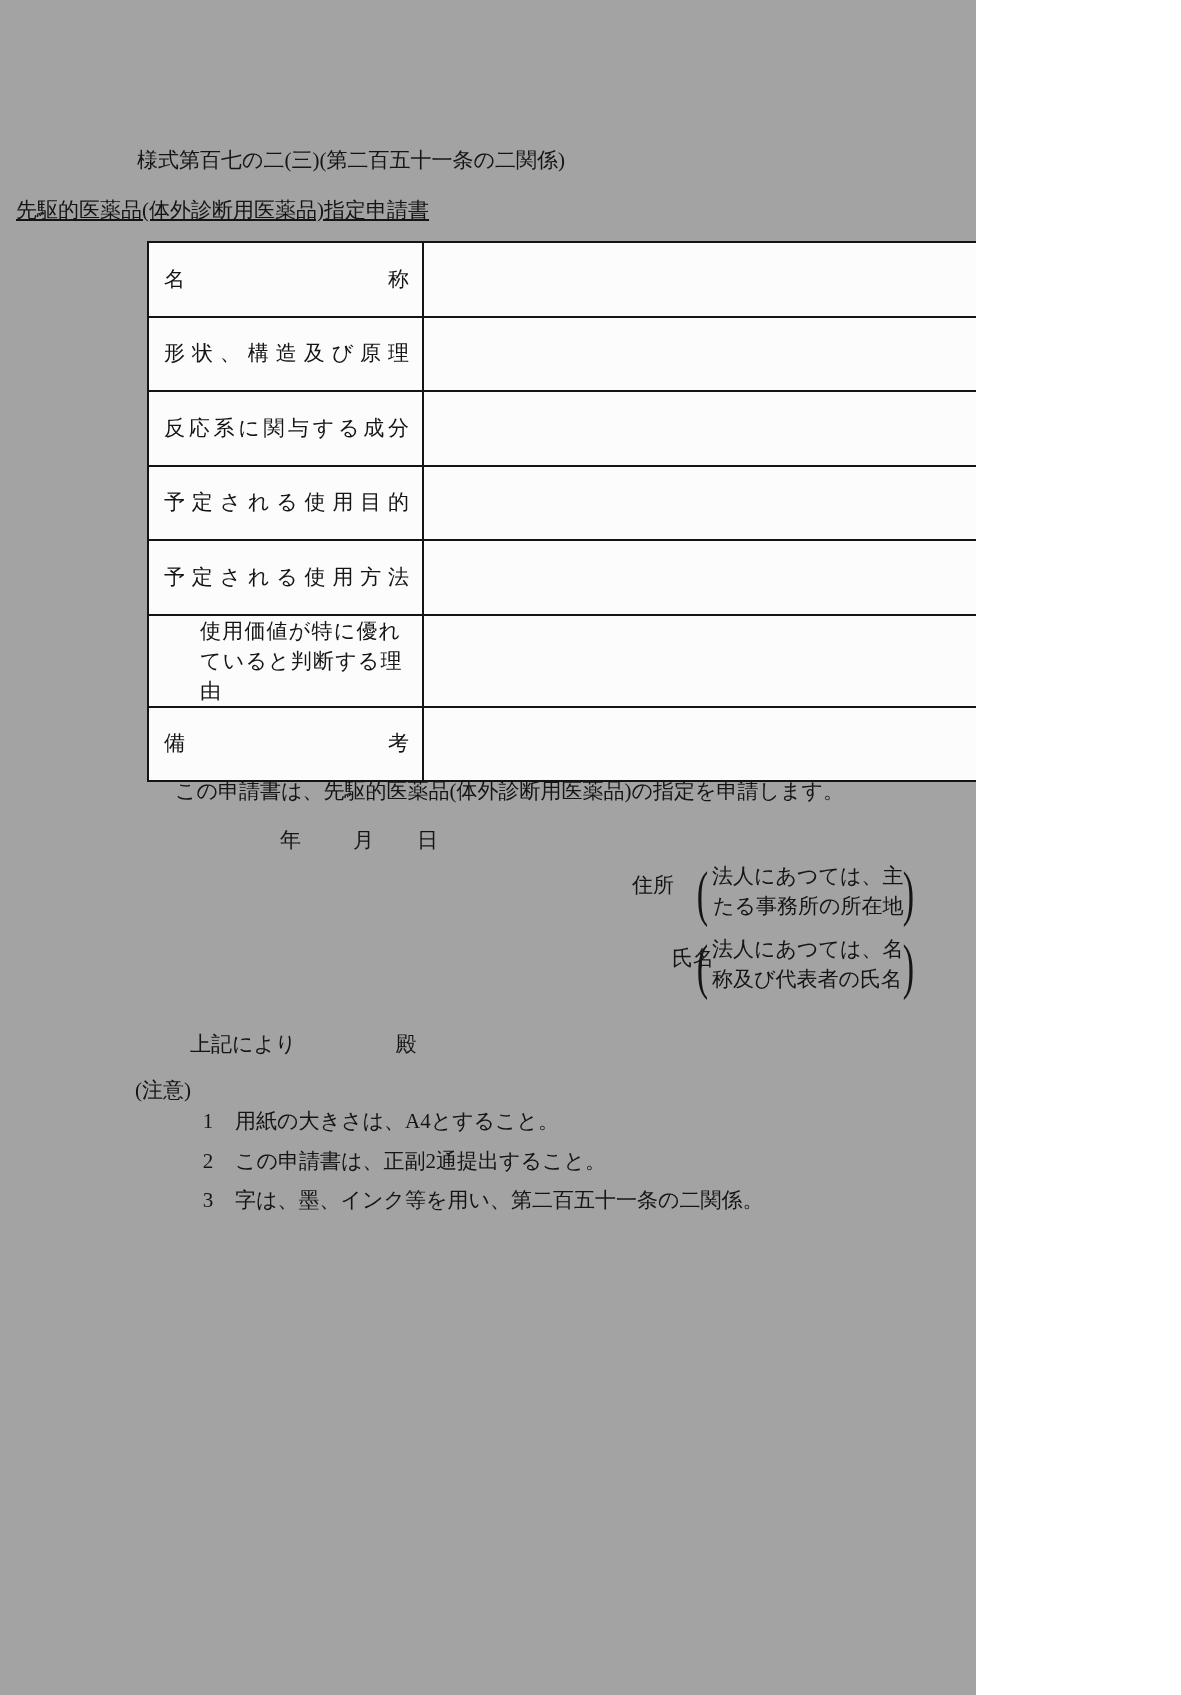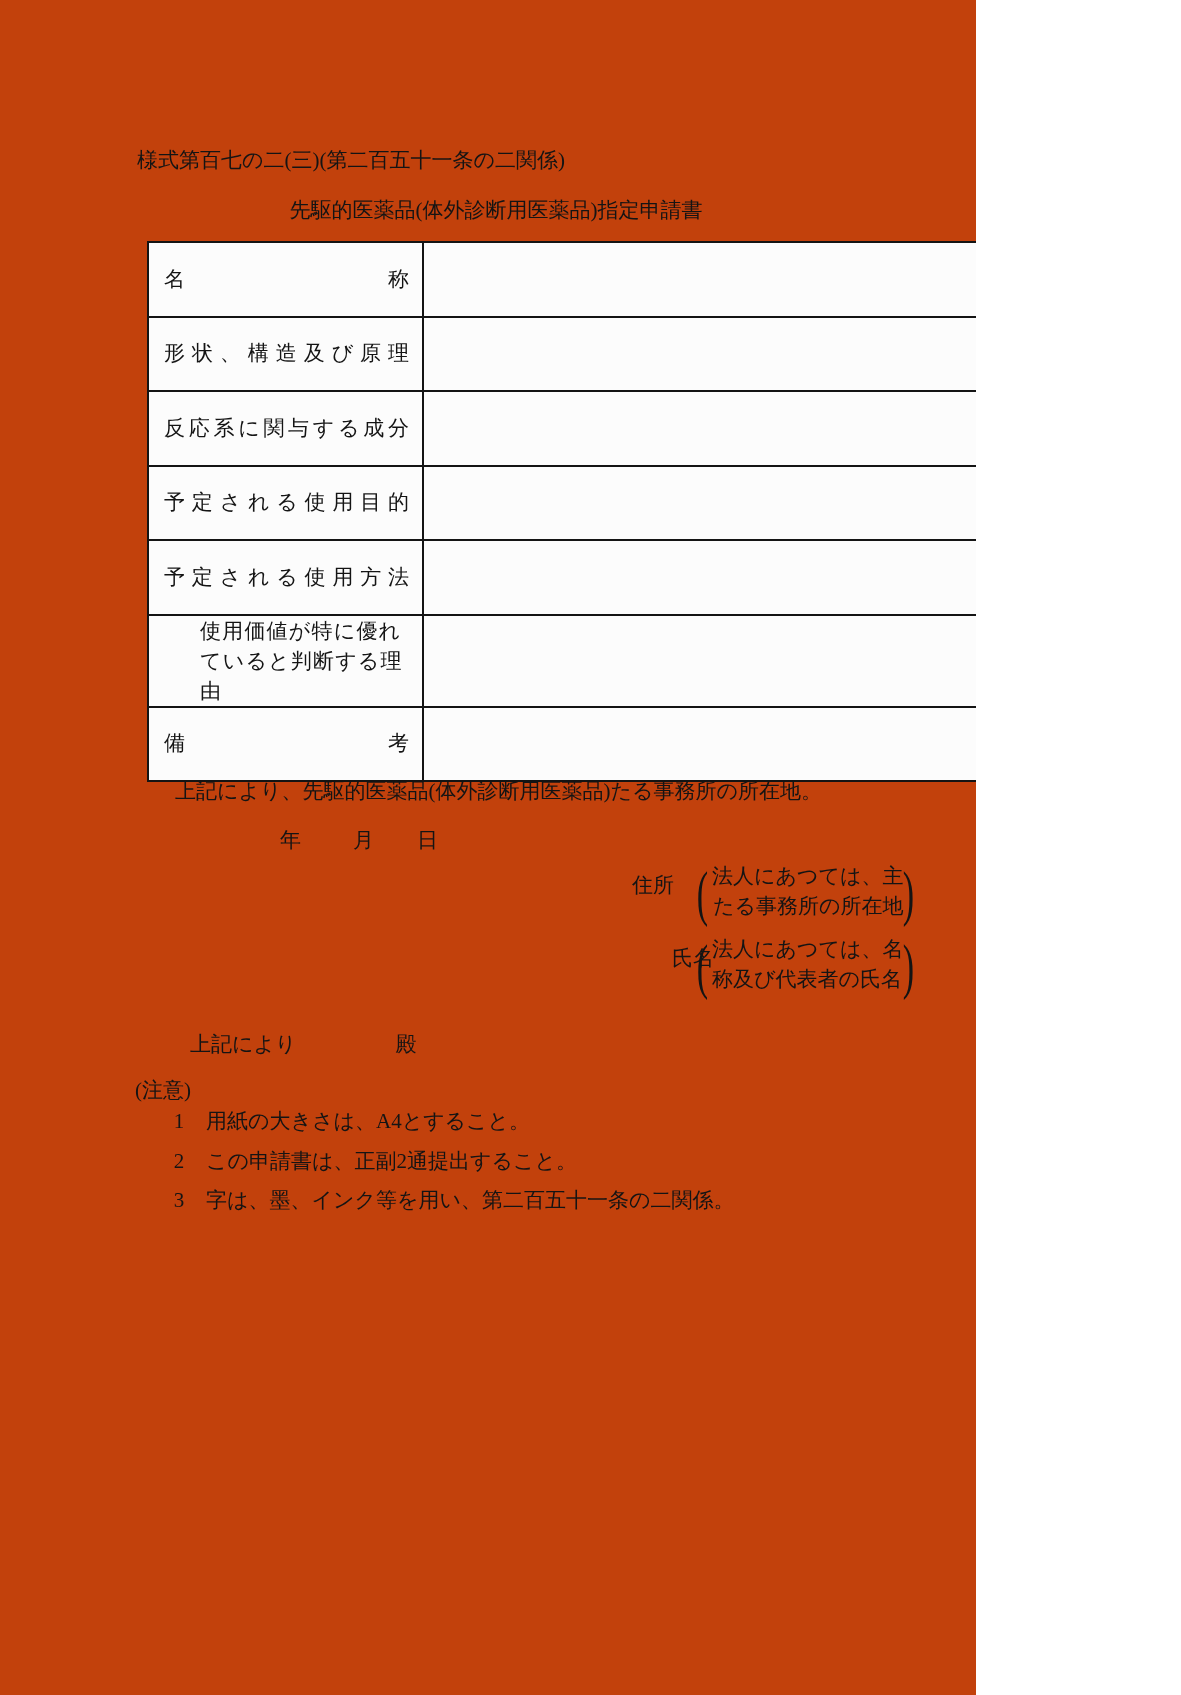--- a/index.html
+++ b/index.html
@@ -8,7 +8,7 @@
     position: relative;
     width: 976px;
     height: 1695px;
-    background: #c2410c;
+    background: #a3a3a3;
     color: #141414;
     font-family: "Liberation Serif", "DejaVu Serif", serif;
     font-size: 21px;

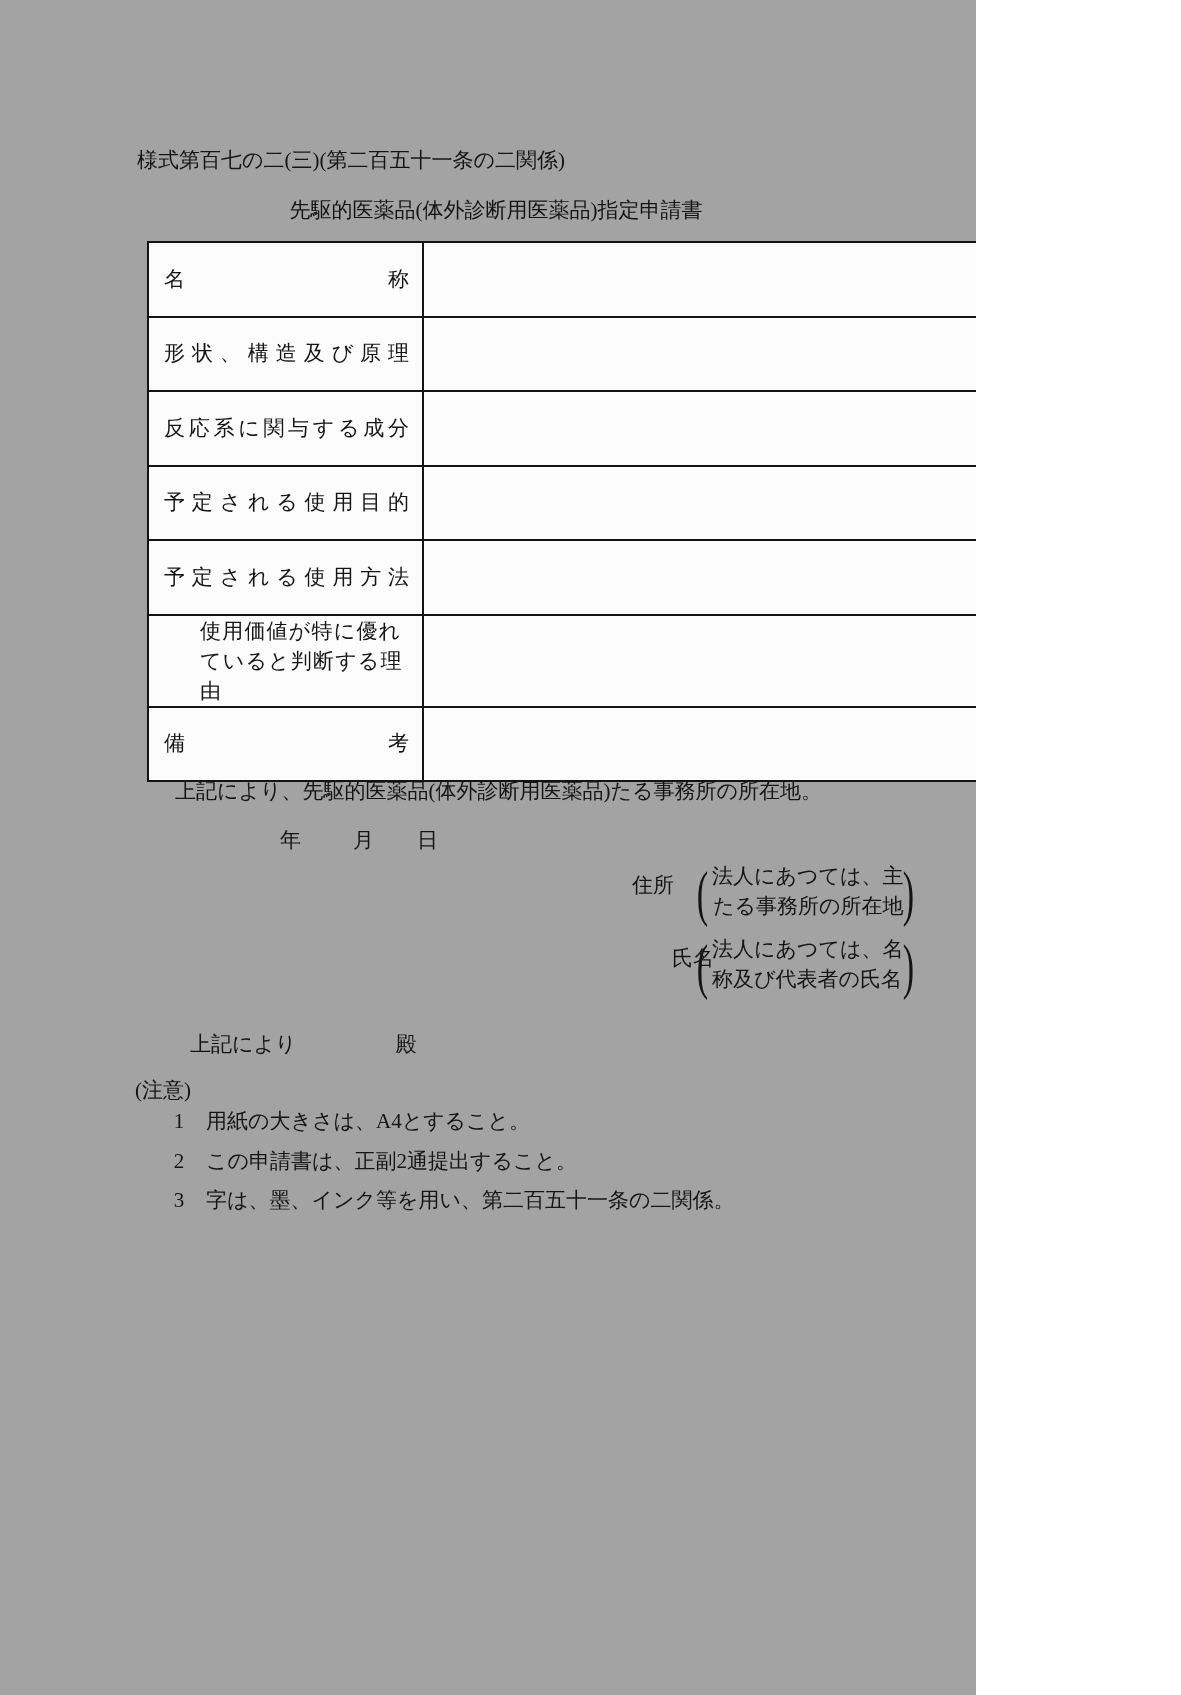--- a/index.html
+++ b/index.html
@@ -18,7 +18,7 @@
   .abs { position: absolute; }
 
   .form-number { left: 137px; top: 147px; white-space: nowrap; }
-  .form-title  { left: 16px; right: 0; top: 197px; text-align: center; white-space: nowrap; }
+  .form-title  { left: 16px; right: 0; top: 197px; white-space: nowrap; text-decoration: underline; }
 
   .form-table {
     left: 147px; top: 241px;

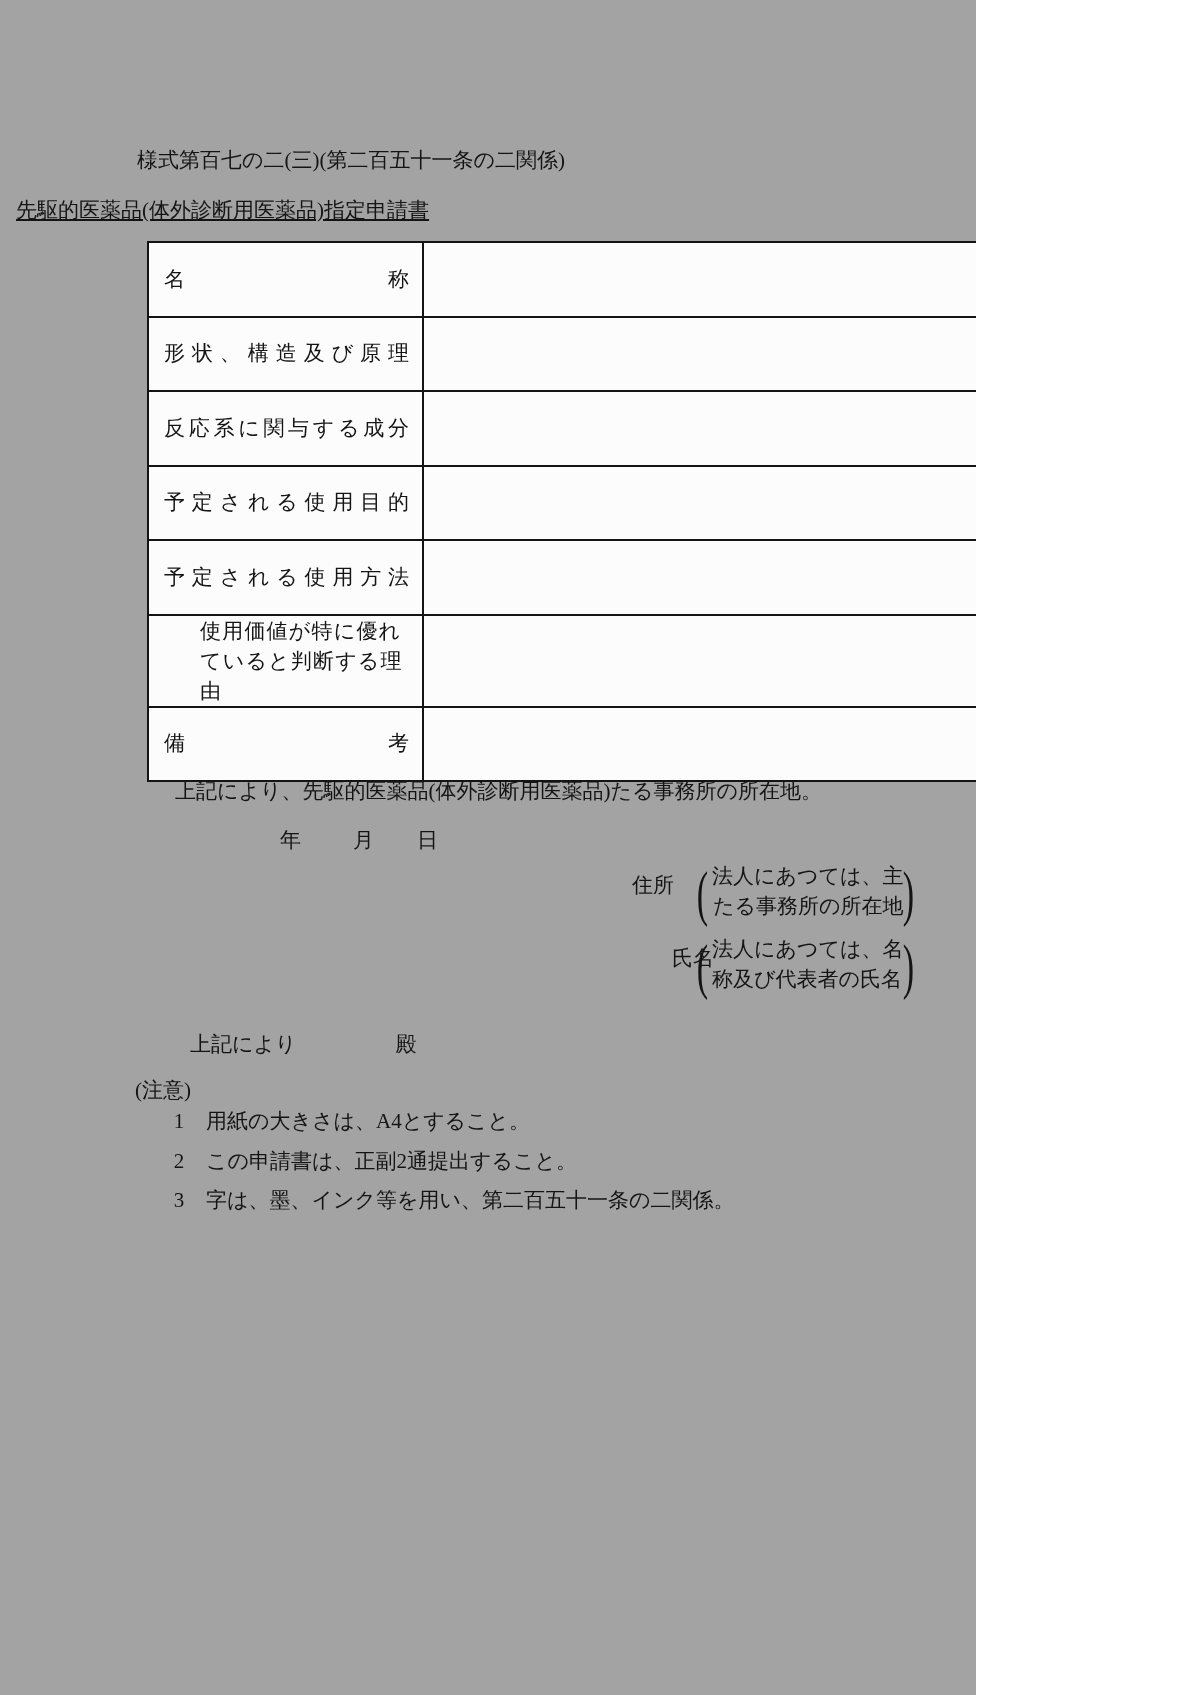--- a/index.html
+++ b/index.html
@@ -179,7 +179,7 @@
     </tbody>
   </table>
 
-  <div class="abs statement">上記により、先駆的医薬品(体外診断用医薬品)たる事務所の所在地。</div>
+  <div class="abs statement">この申請書は、先駆的医薬品(体外診断用医薬品)の指定を申請します。</div>
 
   <div class="abs date-line">
     <span class="date-y">年</span><span class="date-m">月</span><span class="date-d">日</span>

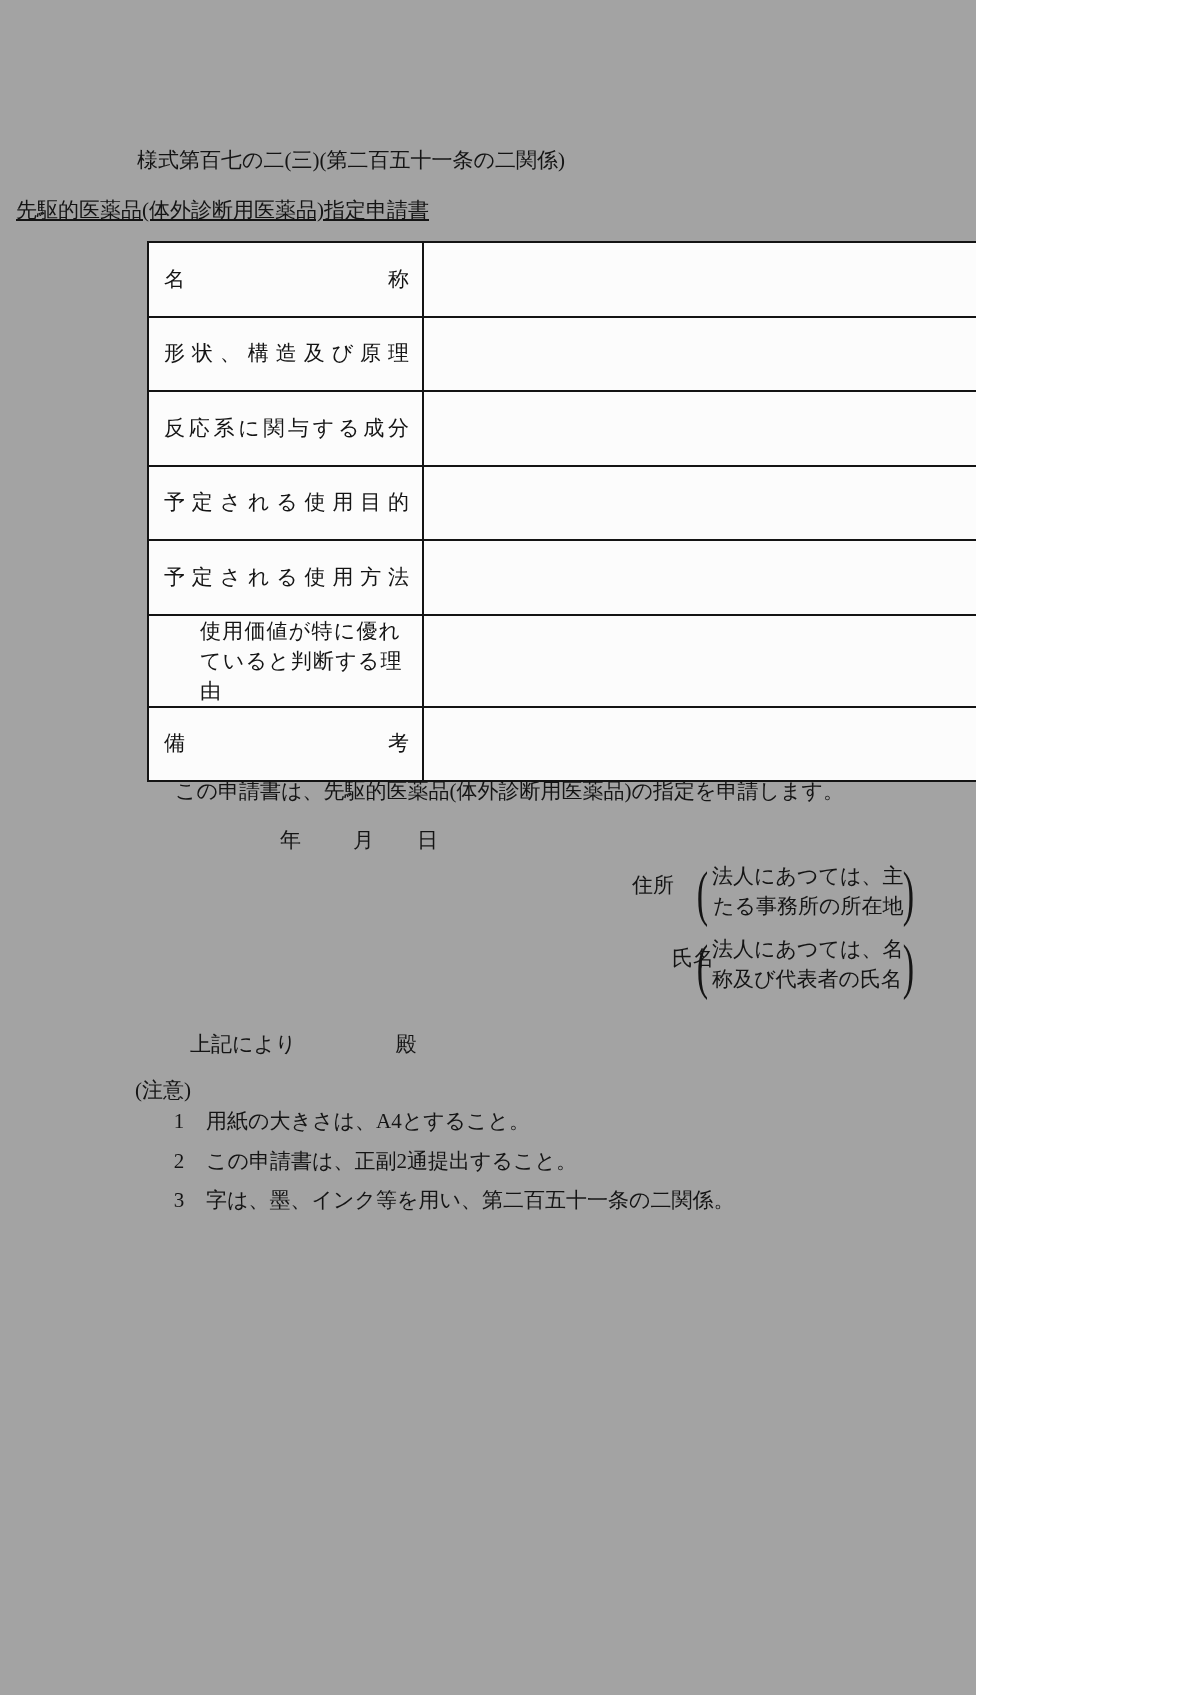--- a/index.html
+++ b/index.html
@@ -66,7 +66,7 @@
   .honorific { margin-left: 99px; }
 
   .notes-heading { left: 135px; top: 1077px; }
-  .note { white-space: nowrap; }
+  .note { white-space: nowrap; margin-left: 29px; }
   .note-1 { left: 172px; top: 1108px; }
   .note-2 { left: 172px; top: 1148px; }
   .note-3 { left: 172px; top: 1187px; }

